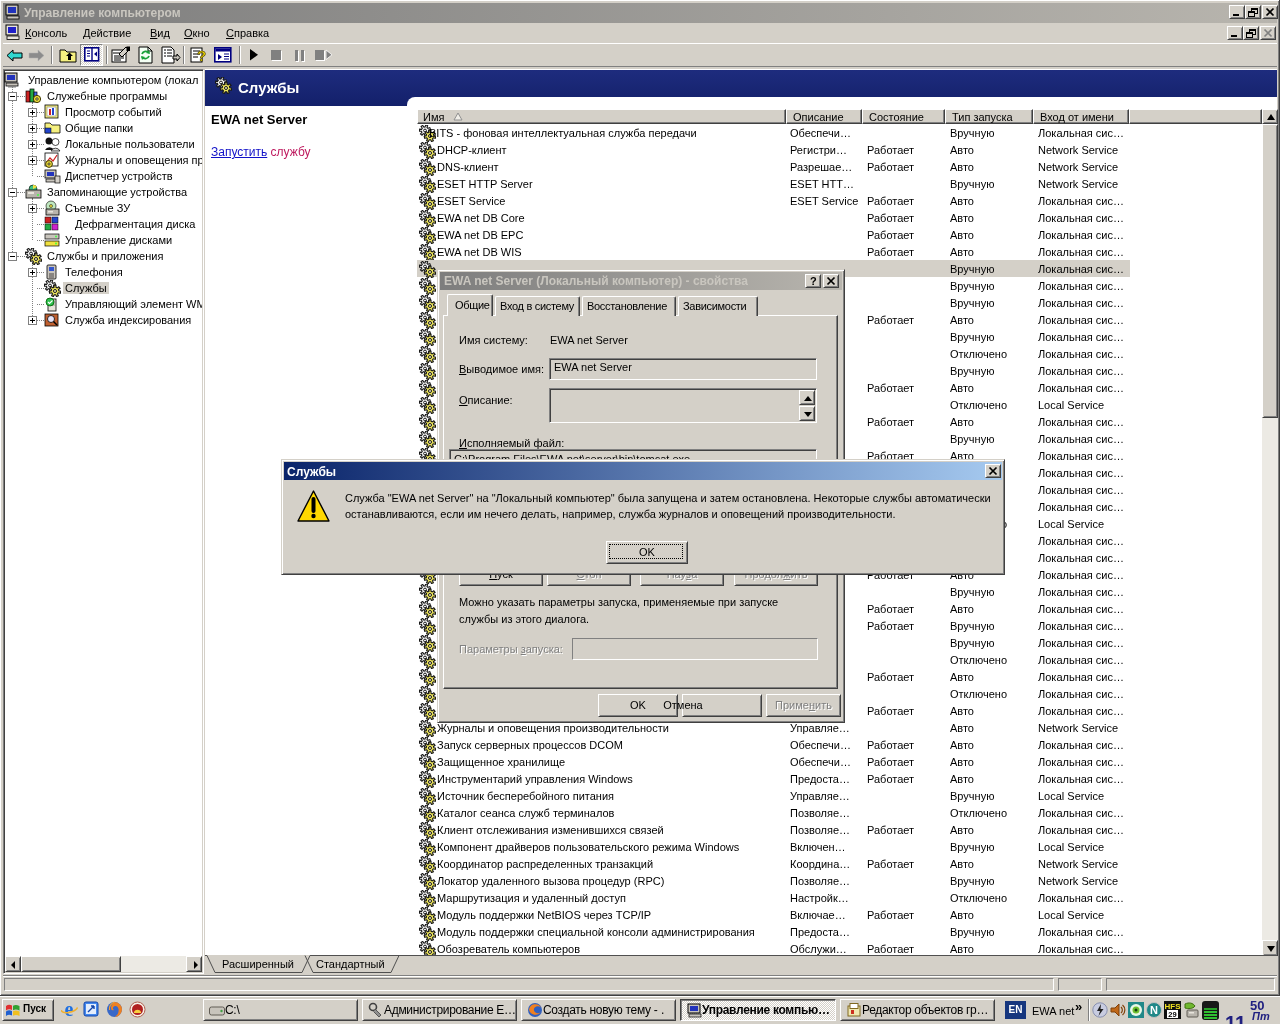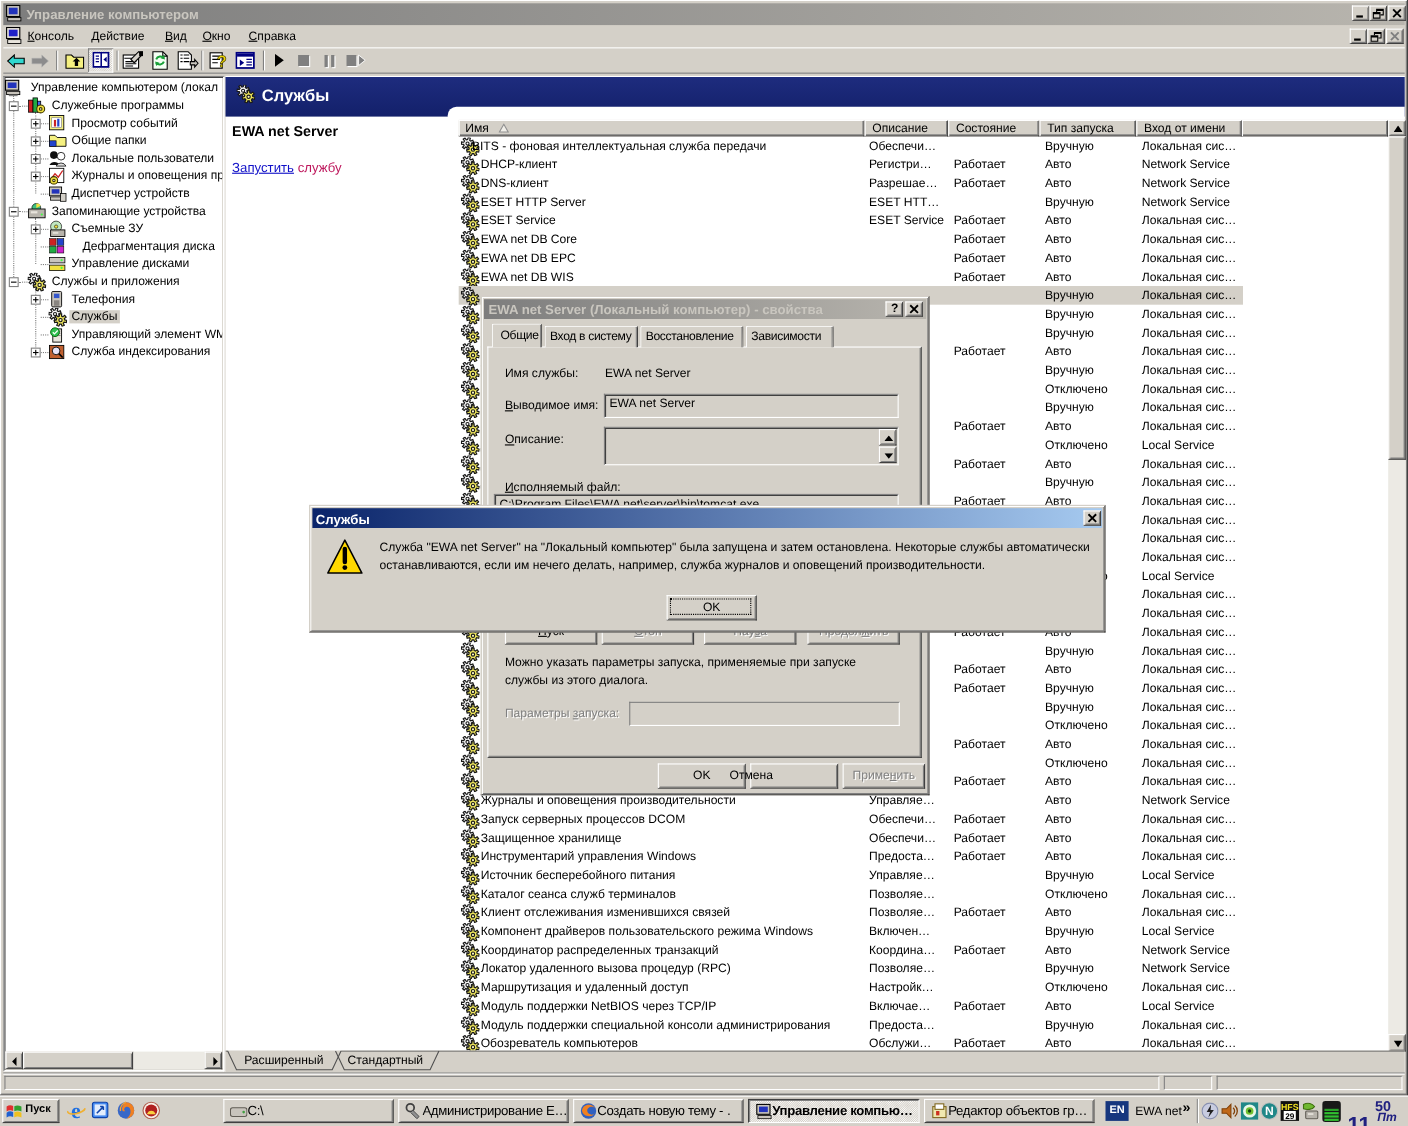--- a/index.html
+++ b/index.html
@@ -704,7 +704,7 @@
     <div class="abs" style="left:678px;top:296px;width:80px;height:20px;background:#D4D0C8;border-top:1px solid #FFFFFF;border-left:1px solid #FFFFFF;border-right:1px solid #404040;border-top-left-radius:2px;border-top-right-radius:2px;box-shadow:inset -1px 0 0 #808080;z-index:2;"></div>
     <div class="abs nw" style="left:683px;top:300px;letter-spacing:-0.3px;z-index:4;">Зависимости</div>
     <div class="abs" style="left:443px;top:315px;width:395px;height:374px;background:#D4D0C8;border-top:1px solid #FFFFFF;border-left:1px solid #FFFFFF;border-right:1px solid #404040;border-bottom:1px solid #404040;box-shadow:inset -1px -1px 0 #808080;z-index:1;"></div>
-<div class="abs nw" style="left:459px;top:334px;z-index:4;">Имя службы:</div>
+<div class="abs nw" style="left:459px;top:334px;z-index:4;">Имя систему:</div>
     <div class="abs nw" style="left:550px;top:334px;z-index:4;">EWA net Server</div>
 <div class="abs nw" style="left:459px;top:363px;z-index:4;"><u>В</u>ыводимое имя:</div>
     <div class="abs tbx" style="left:549px;top:358px;width:268px;height:22px;background:#D4D0C8;z-index:4;"></div>

